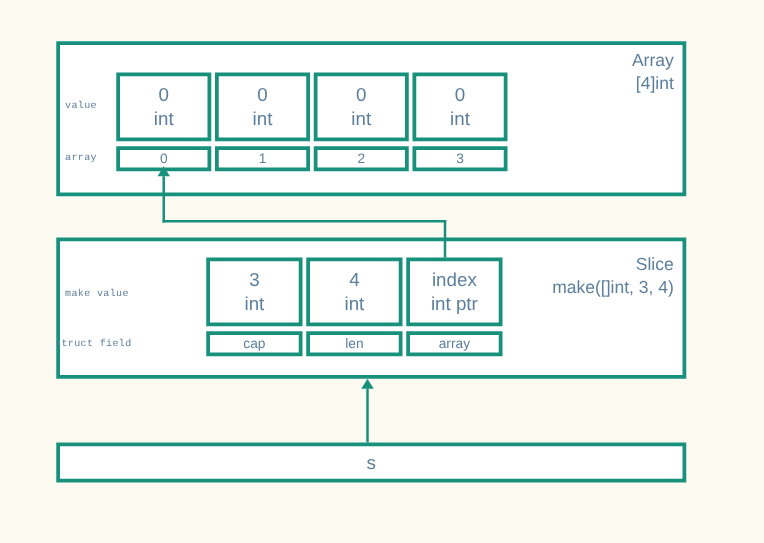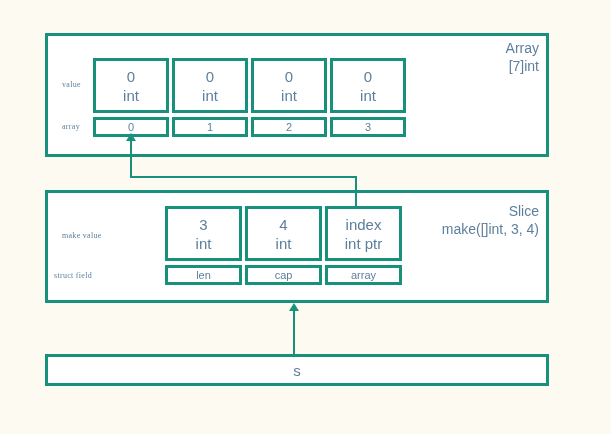--- a/index.html
+++ b/index.html
@@ -125,7 +125,7 @@
 
   <div class="caption" style="left:349px; top:39px; width:190px;">
     <div>Array</div>
-    <div>[7]int</div>
+    <div>[4]int</div>
   </div>
 
   <div class="cell-row" style="left:93px; top:58px;">

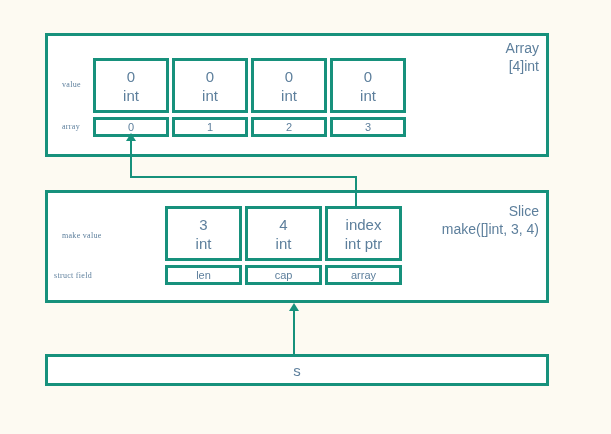--- a/index.html
+++ b/index.html
@@ -30,12 +30,11 @@
   
   .side-label {
     position: absolute;
-    font-family: Liberation Serif, serif;
+    font-family: Liberation Mono, monospace;
     font-size: 8px;
     color: #5d7f9c;
     letter-spacing: 0.3px;
     white-space: nowrap;
-    margin-left: 10px;
   }
 
   

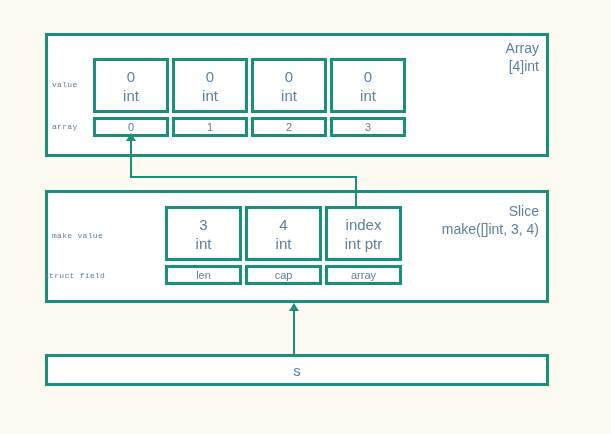--- a/index.html
+++ b/index.html
@@ -180,8 +180,8 @@
   </div>
 
   <div class="cell-row" style="left:165px; top:265px;">
+    <div class="cell tag-cell slice-cell">cap</div>
     <div class="cell tag-cell slice-cell">len</div>
-    <div class="cell tag-cell slice-cell">cap</div>
     <div class="cell tag-cell slice-cell">array</div>
   </div>
 

